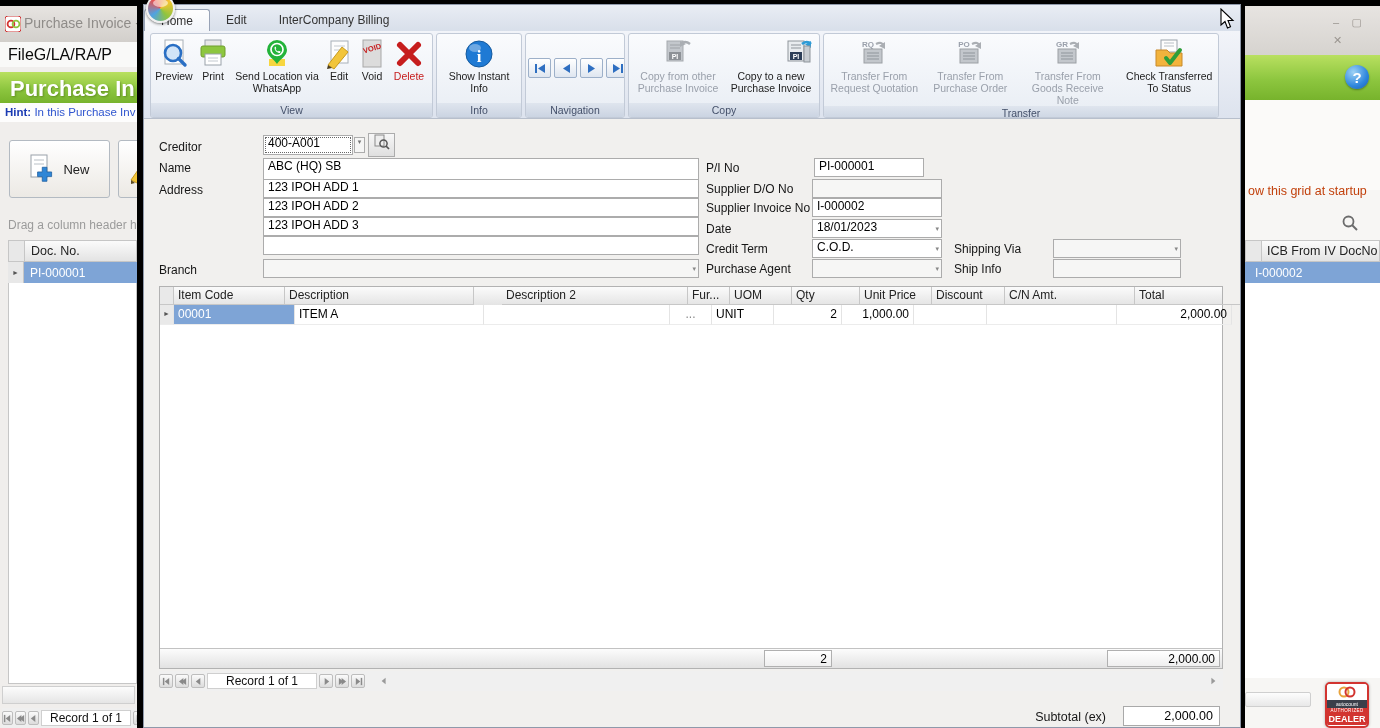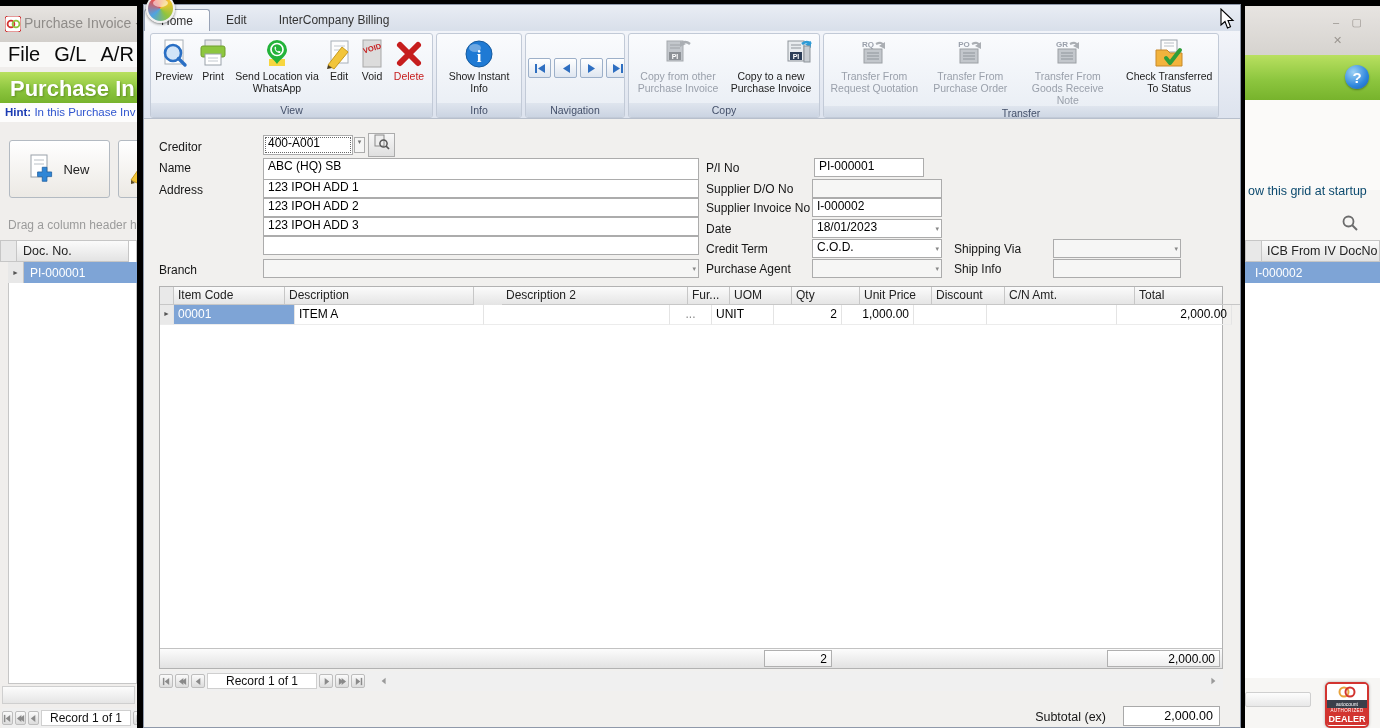--- a/index.html
+++ b/index.html
@@ -16,7 +16,7 @@
             background:linear-gradient(#e7e4e1,#d2cfcb);}
   .titlebar .ttext{position:absolute;left:24px;top:9px;font-size:14px;color:#8f8c89;white-space:nowrap;}
   .menubar{position:absolute;left:0;right:0;top:36px;height:25px;background:#f9f9f8;
-           display:flex;align-items:center;gap:14px;padding-left:8px;font-size:20px;color:#0a0a0a;}
+           display:flex;align-items:center;padding-left:8px;font-size:16px;color:#0a0a0a;}
   .greenband{position:absolute;left:0;right:0;background:linear-gradient(#b9e060,#8dc63f 55%,#77b32c);}
   .greenband .gtitle{position:absolute;left:10px;top:4px;font-size:22px;font-weight:bold;color:#fff;
                      text-shadow:1px 1px 2px rgba(60,90,10,.45);white-space:nowrap;}

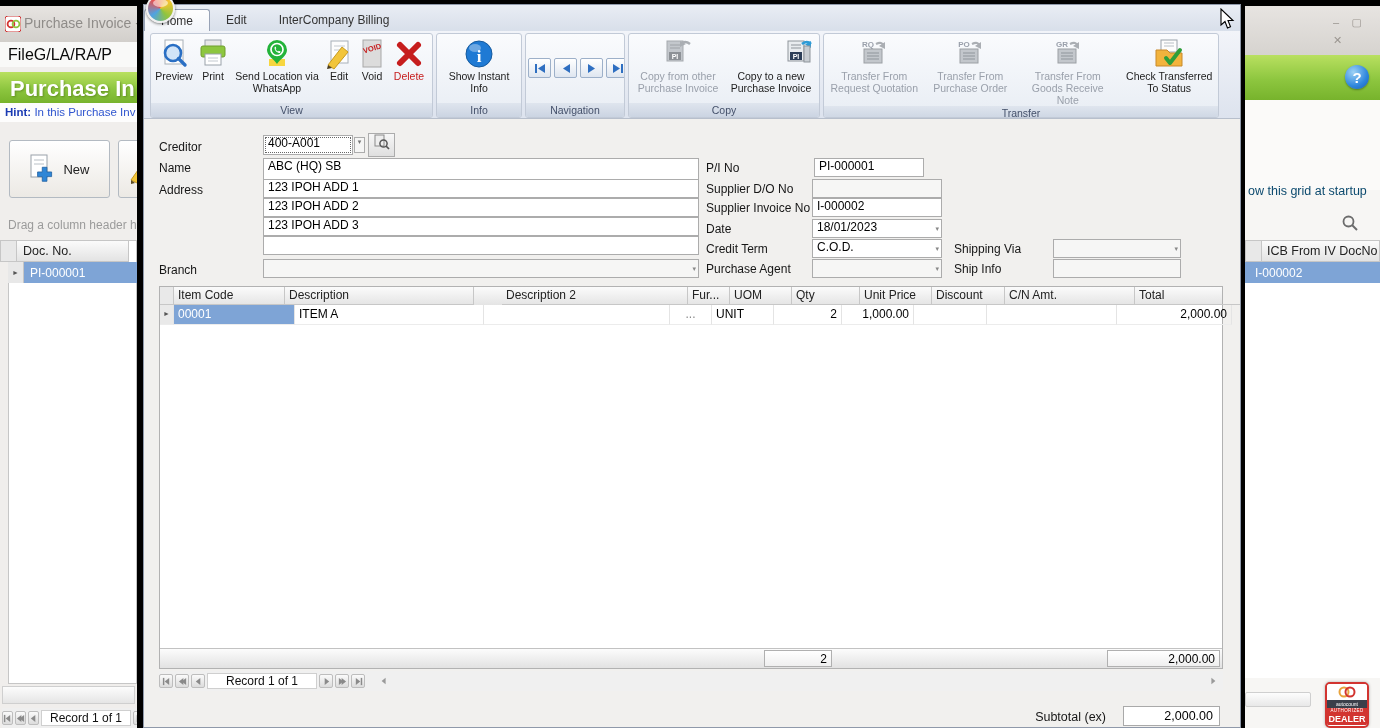--- a/index.html
+++ b/index.html
@@ -201,7 +201,7 @@
       <div class="helpball" style="left:100px;top:10px;">?</div>
     </div>
     <div style="position:absolute;left:0;top:94px;right:0;height:90px;background:#fbfaf9;"></div>
-    <div class="abs" style="left:3px;top:178px;font-size:12.5px;color:#0c4a6e;white-space:nowrap;">ow this grid at startup</div>
+    <div class="abs" style="left:3px;top:178px;font-size:12.5px;color:#c2410c;white-space:nowrap;">ow this grid at startup</div>
     <svg class="abs" style="left:96px;top:208px;" width="18" height="18" viewBox="0 0 18 18">
       <circle cx="7.5" cy="7.5" r="5" fill="none" stroke="#6c6c6c" stroke-width="1.8"></circle>
       <line x1="11" y1="11" x2="16" y2="16" stroke="#6c6c6c" stroke-width="2"></line>

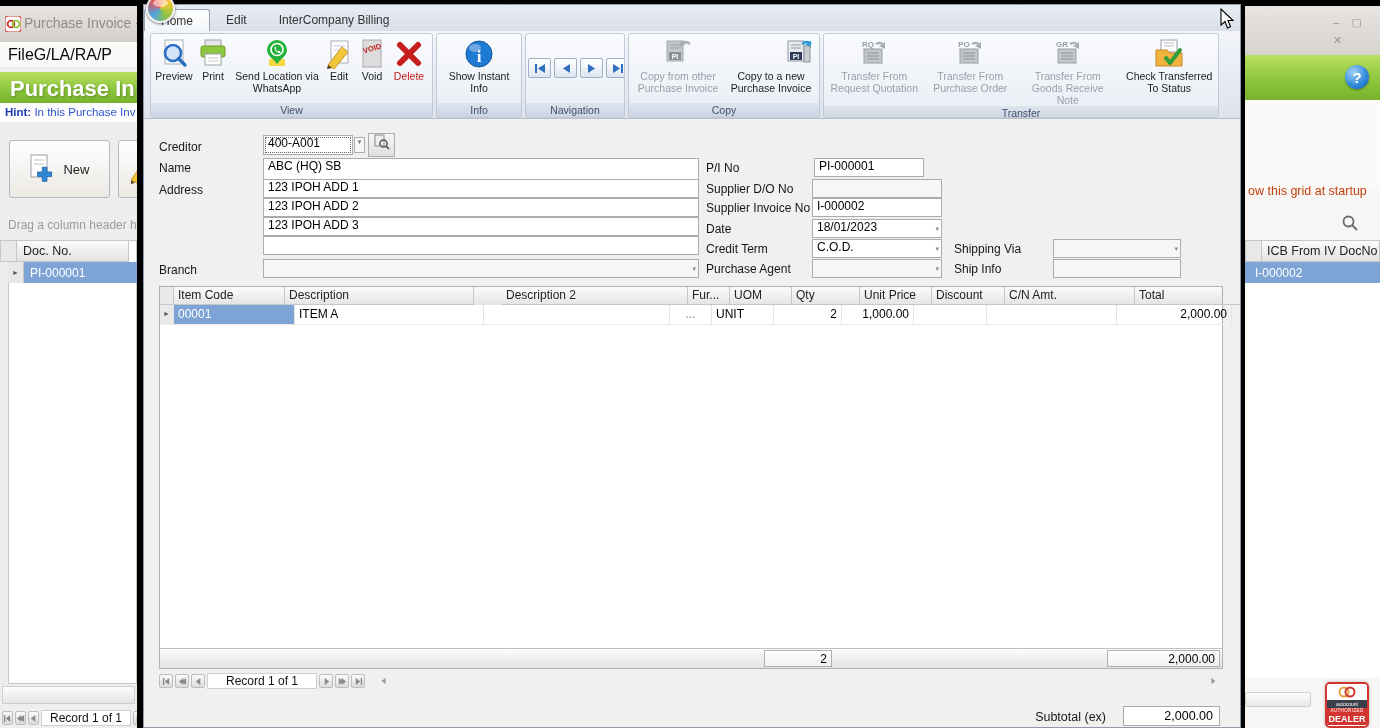--- a/index.html
+++ b/index.html
@@ -153,7 +153,7 @@
     </div>
     <div class="panelhint" style="left:8px;top:212px;">Drag a column header h</div>
     <div style="position:absolute;left:8px;top:234px;right:0;bottom:44px;background:#fff;border:1px solid #c6c6c6;"></div>
-    <div class="lgrid-head" style="left:0;top:234px;width:129px;">
+    <div class="lgrid-head" style="left:8px;top:234px;width:129px;">
       <div class="indcell"></div>
       <span style="padding-left:6px;">Doc. No.</span>
     </div>

